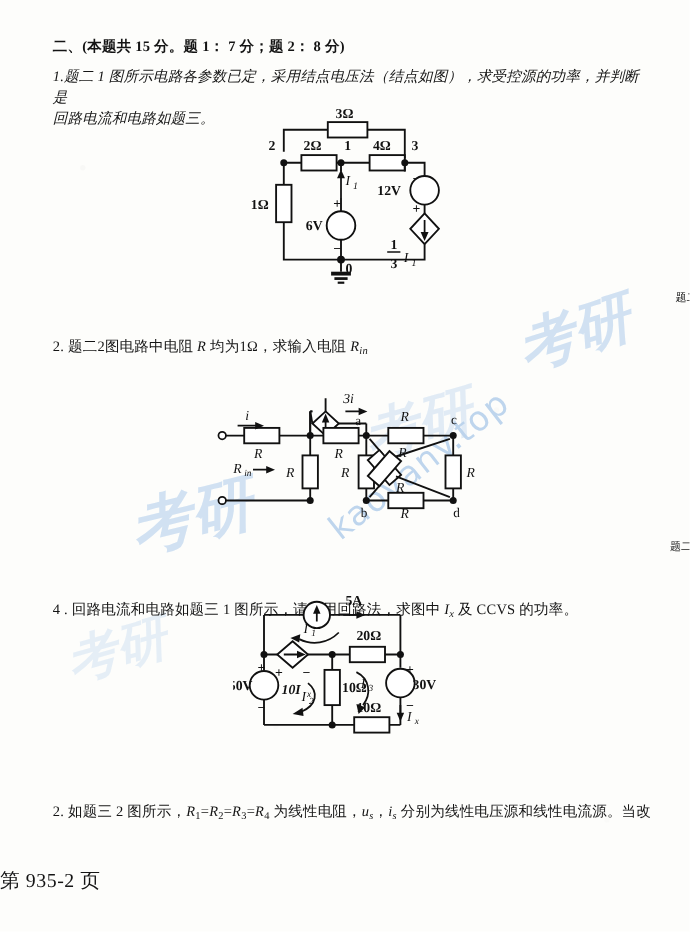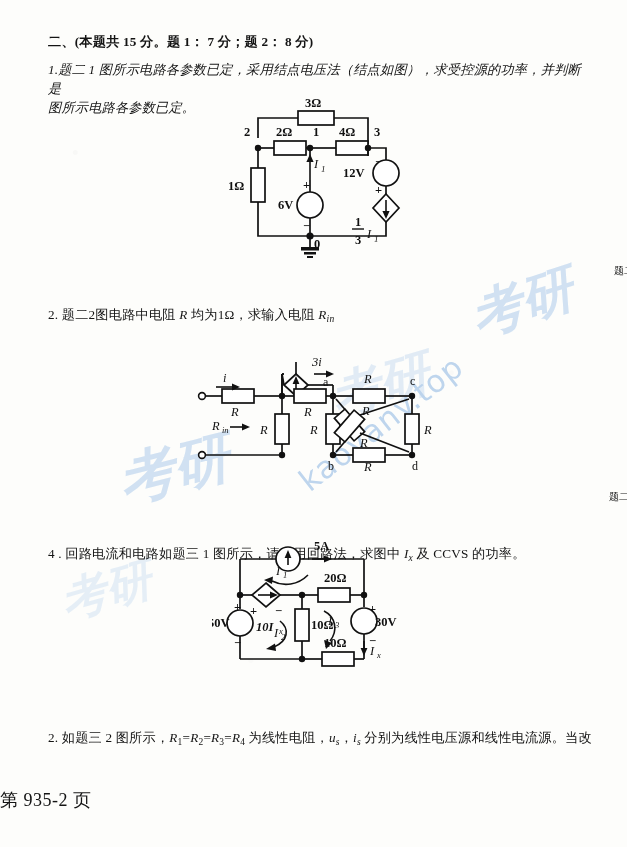--- a/index.html
+++ b/index.html
@@ -117,7 +117,7 @@
 
     <div class="para" style="left:48px; top:60px; width:535px;font-style:italic;">
       <div>1.题二 1 图所示电路各参数已定，采用结点电压法（结点如图），求受控源的功率，并判断是</div>
-      <div>图所示电路各参数已定。</div>
+      <div>回路电流和电路如题三。</div>
     </div>
 
     <div class="fig" style="left:200px; top:96px;">

